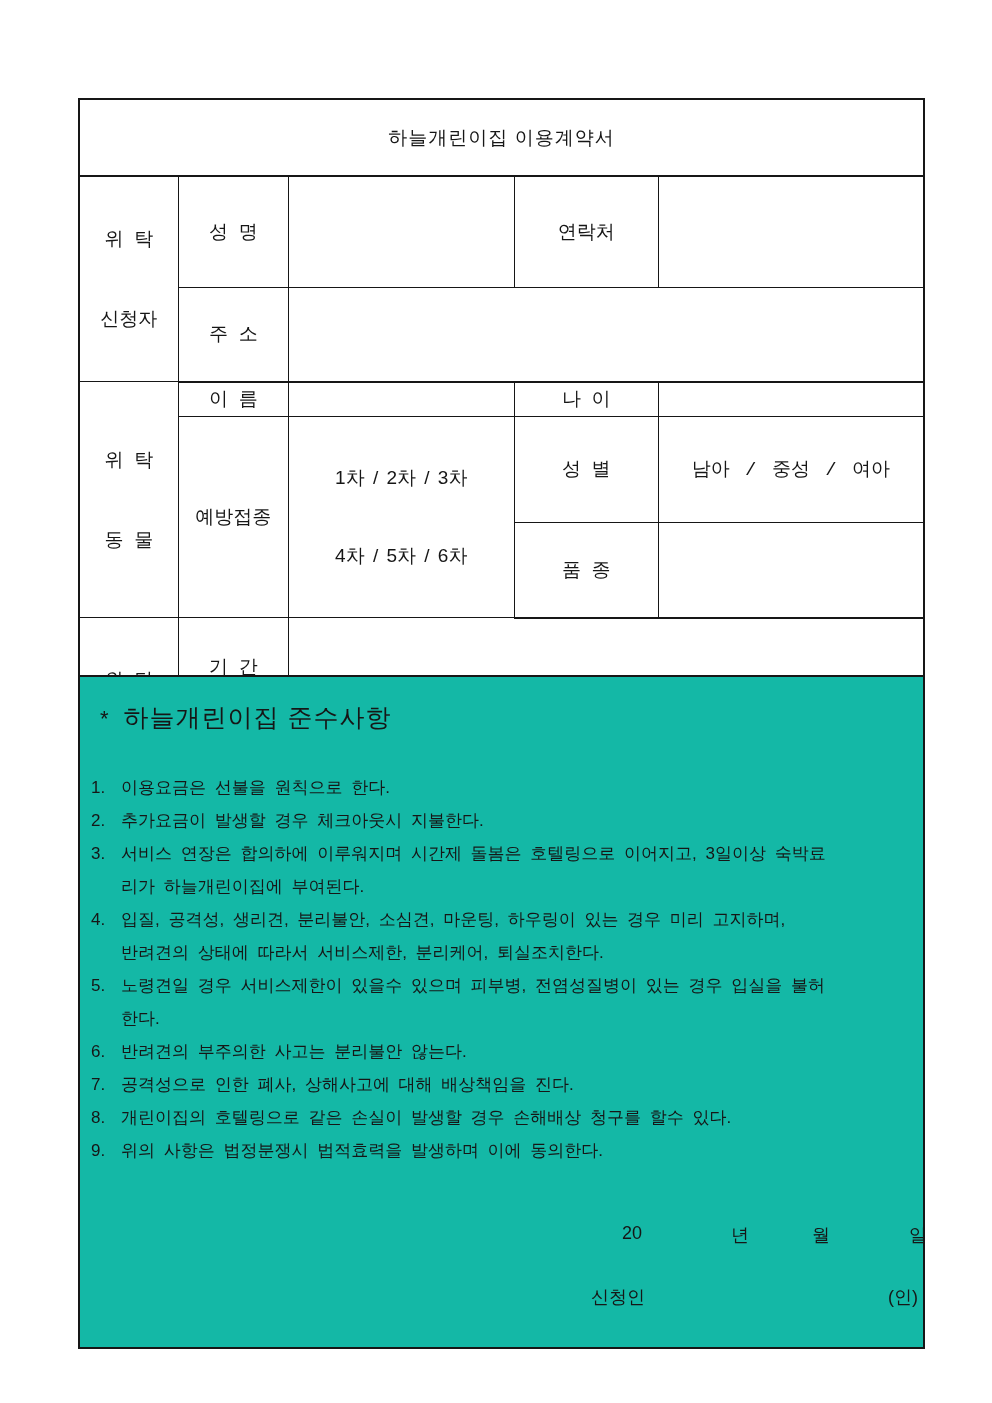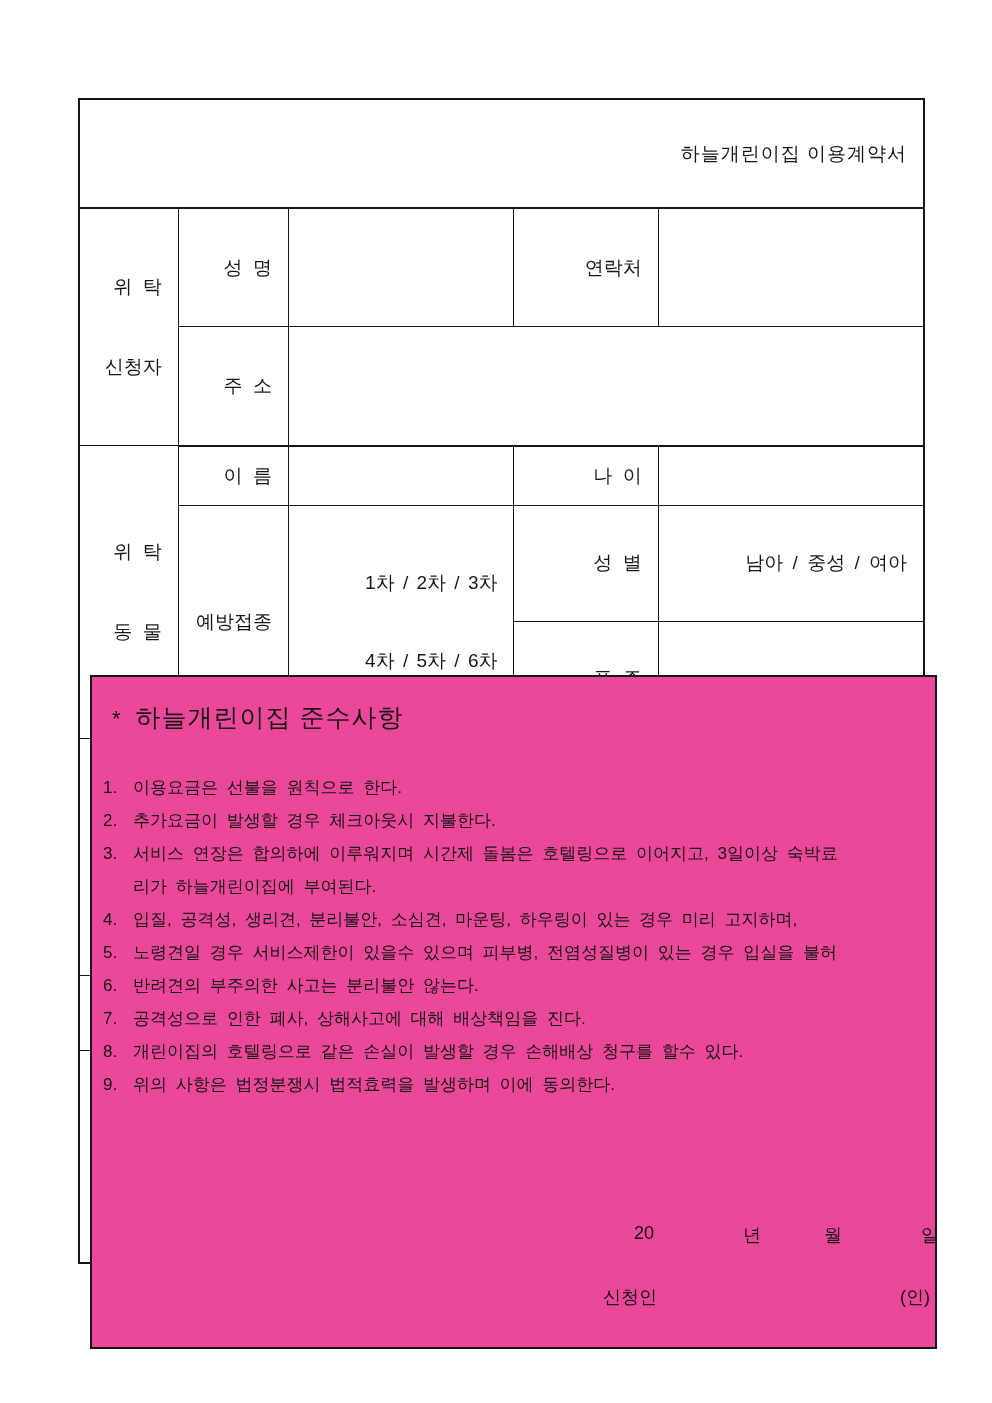--- a/index.html
+++ b/index.html
@@ -15,9 +15,9 @@
   }
   table.form td{
     border:1px solid #161616;
-    vertical-align:middle;text-align:right;
+    vertical-align:middle;text-align:center;
     font-size:19px;white-space:pre-wrap;
-    padding:16px;overflow:hidden;
+    padding:0;overflow:hidden;
   }
   table.form{border:2px solid #161616;}
   td.title-cell{font-size:30px;letter-spacing:1px;height:75px;}

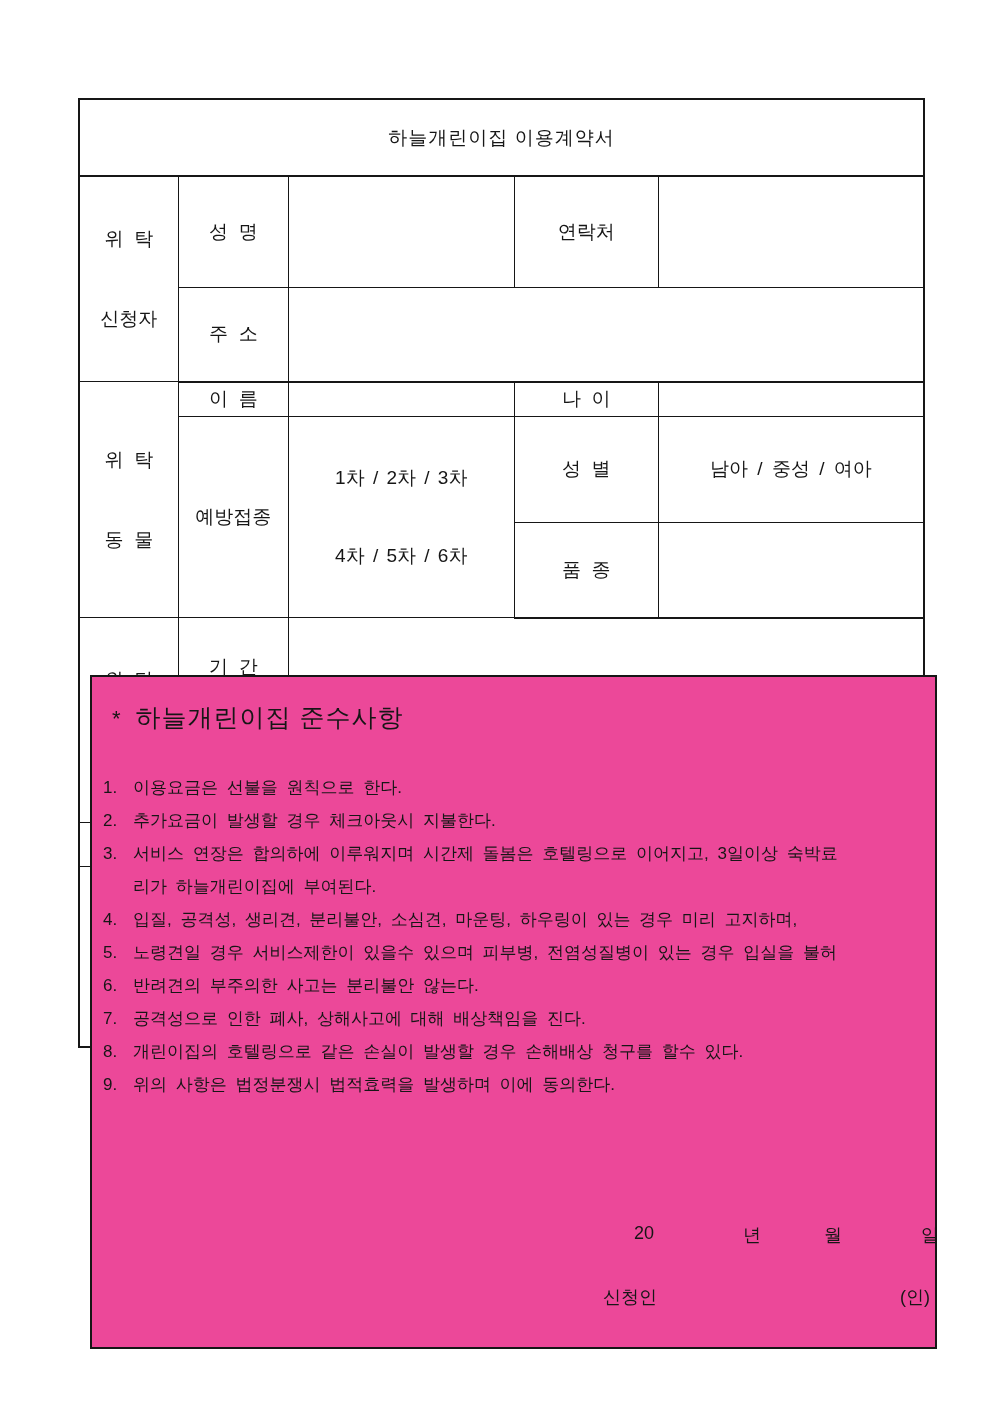--- a/index.html
+++ b/index.html
@@ -26,7 +26,7 @@
   .blank{background:#fff;}
   .unit-cell{text-align:right;padding-right:14px;font-size:18px;}
   .vaccine-cell div{line-height:34px;font-size:19px;word-spacing:3px;}
-  .options-cell{font-size:17px;word-spacing:4px;}
+  .options-cell{font-size:17px;word-spacing:4px;font-family:Liberation Mono, monospace;}
   .allergy-cell{font-size:20px;height:42px;border-bottom-width:2px;}
   .notes-cell{height:179px;}
   

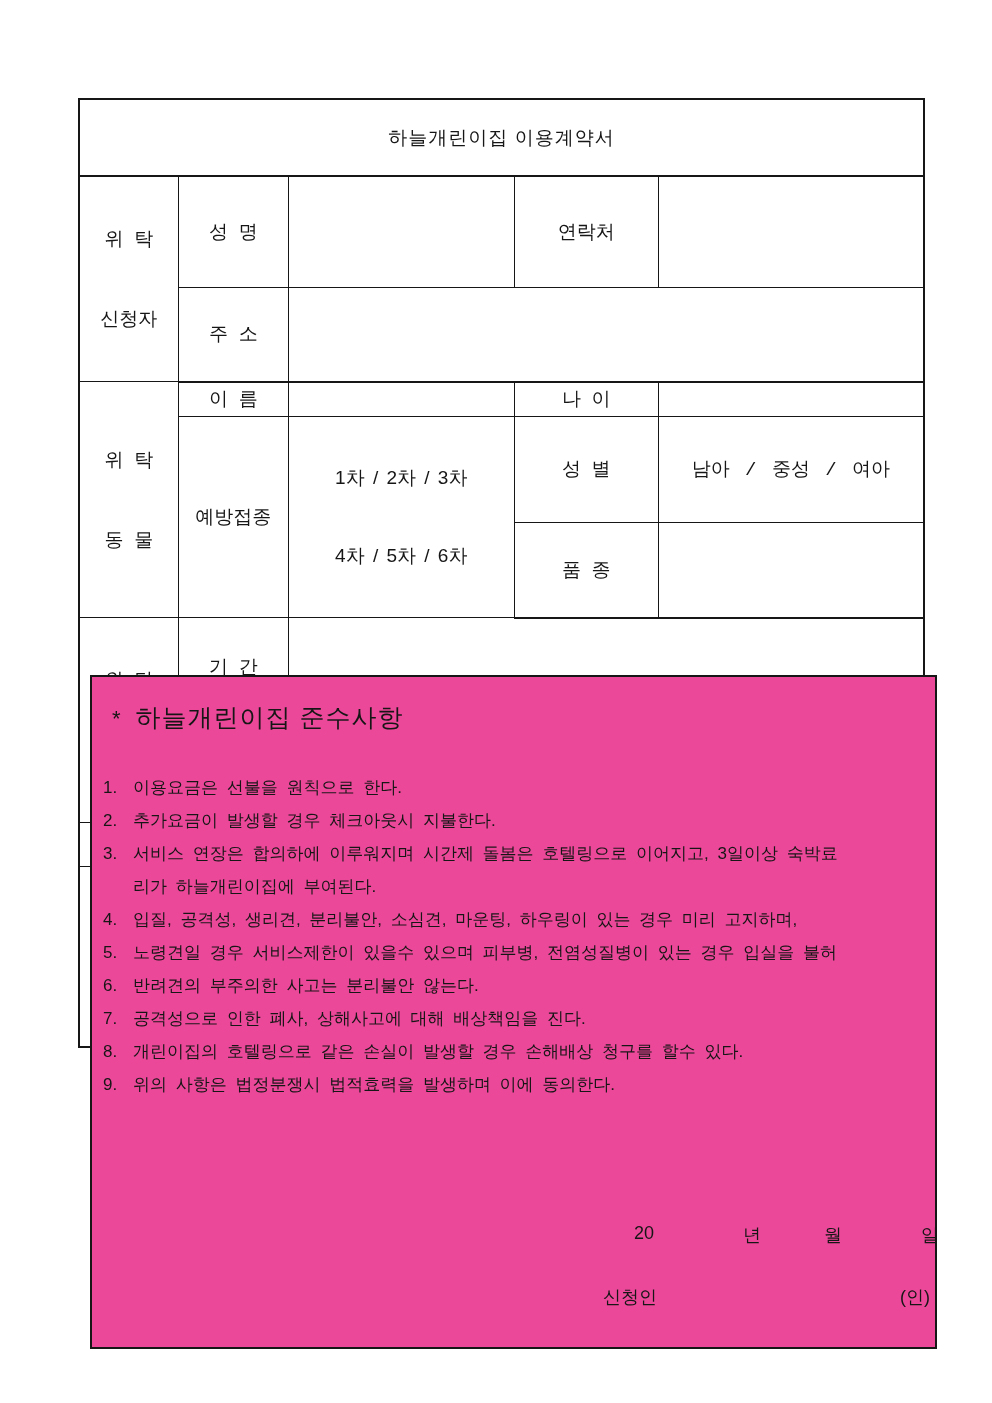--- a/index.html
+++ b/index.html
@@ -32,7 +32,7 @@
   
   .rules-box{
     position:absolute;left:78px;top:675px;width:843px;height:670px;
-    border:2px solid #161616;background:#ec4899;margin-left:12px;
+    border:2px solid #161616;background:#14b8a6;
   }
   .rules-header{
     position:absolute;left:20px;top:24px;font-size:25px;letter-spacing:1px;

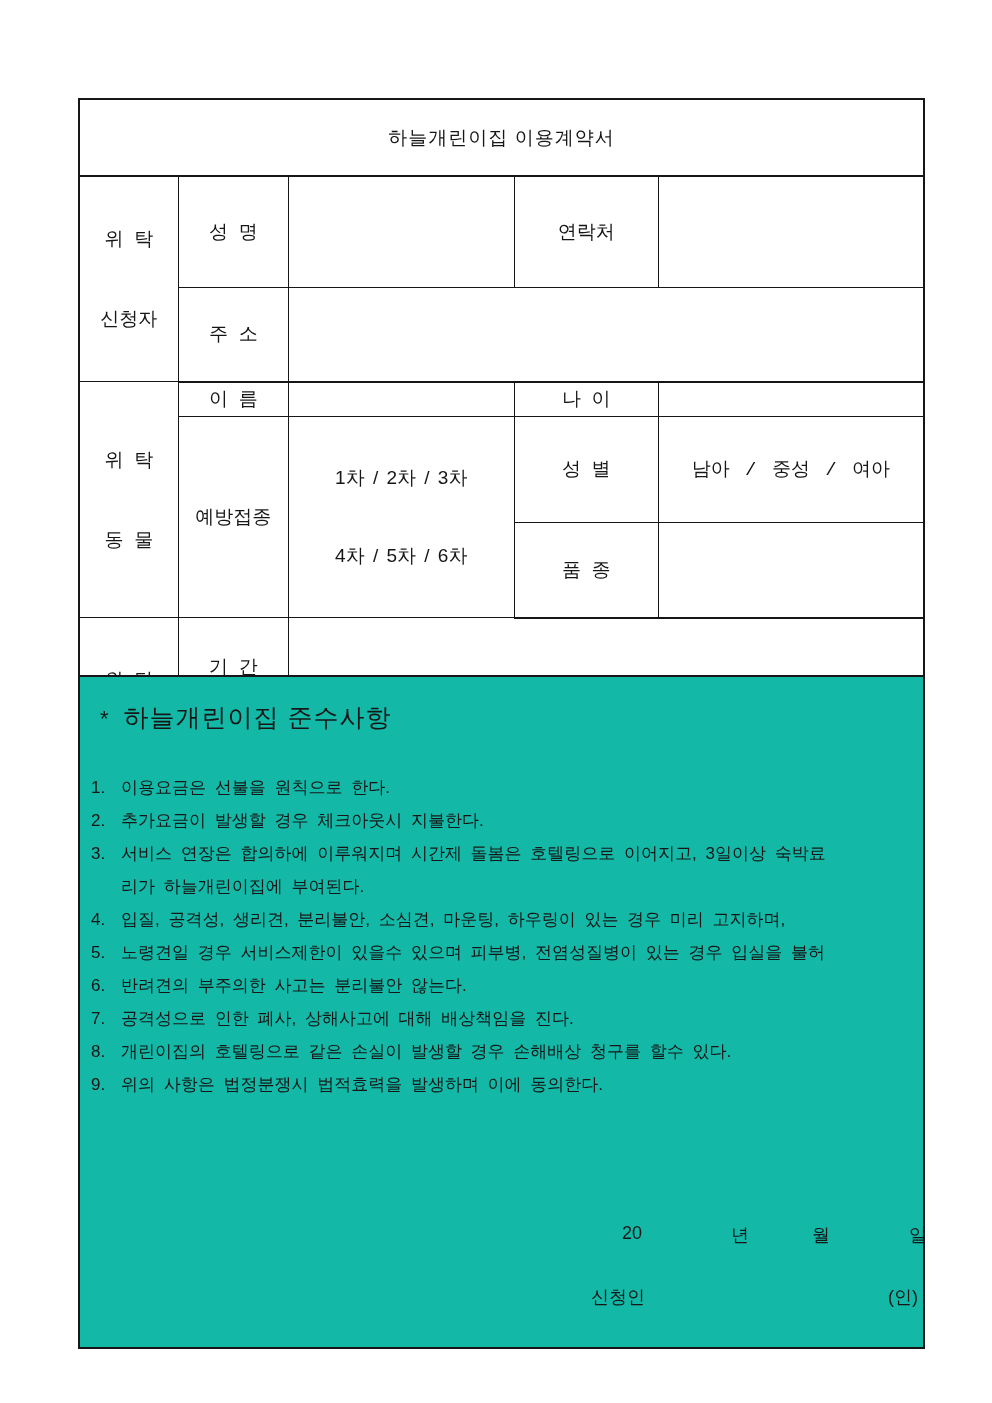--- a/index.html
+++ b/index.html
@@ -164,6 +164,10 @@
       <span class="rtxt">입질, 공격성, 생리견, 분리불안, 소심견, 마운팅, 하우링이 있는 경우 미리 고지하며,</span>
     </div>
     <div class="rline">
+      <span class="rnum"></span>
+      <span class="rtxt">반려견의 상태에 따라서 서비스제한, 분리케어, 퇴실조치한다.</span>
+    </div>
+    <div class="rline">
       <span class="rnum">5.</span>
       <span class="rtxt">노령견일 경우 서비스제한이 있을수 있으며 피부병, 전염성질병이 있는 경우 입실을 불허</span>
     </div>

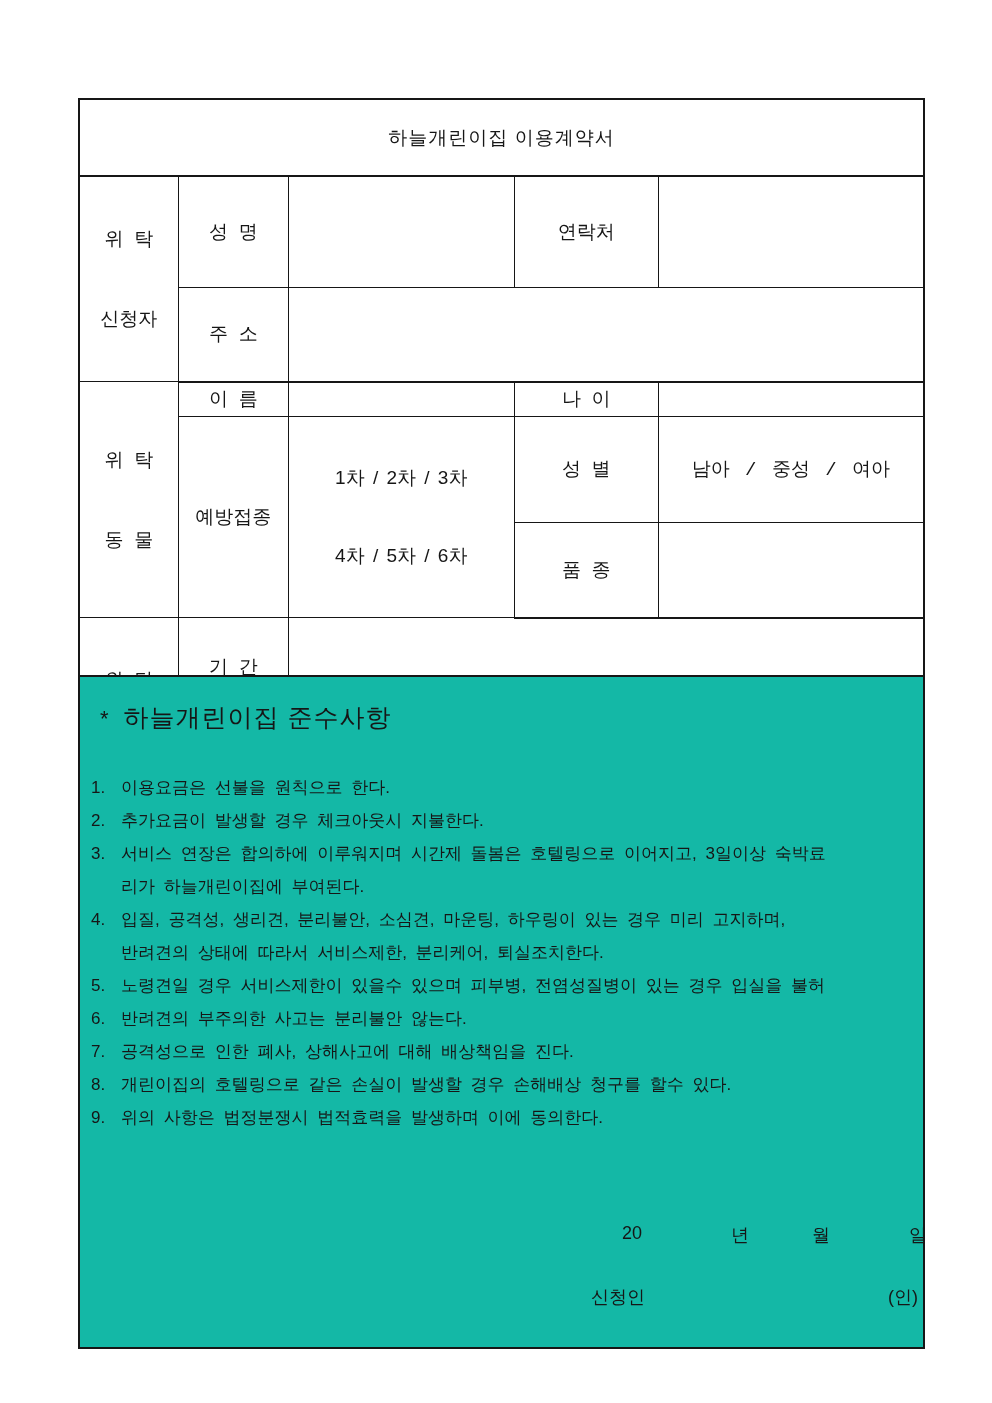--- a/index.html
+++ b/index.html
@@ -172,6 +172,10 @@
       <span class="rtxt">노령견일 경우 서비스제한이 있을수 있으며 피부병, 전염성질병이 있는 경우 입실을 불허</span>
     </div>
     <div class="rline">
+      <span class="rnum"></span>
+      <span class="rtxt">한다.</span>
+    </div>
+    <div class="rline">
       <span class="rnum">6.</span>
       <span class="rtxt">반려견의 부주의한 사고는 분리불안 않는다.</span>
     </div>

